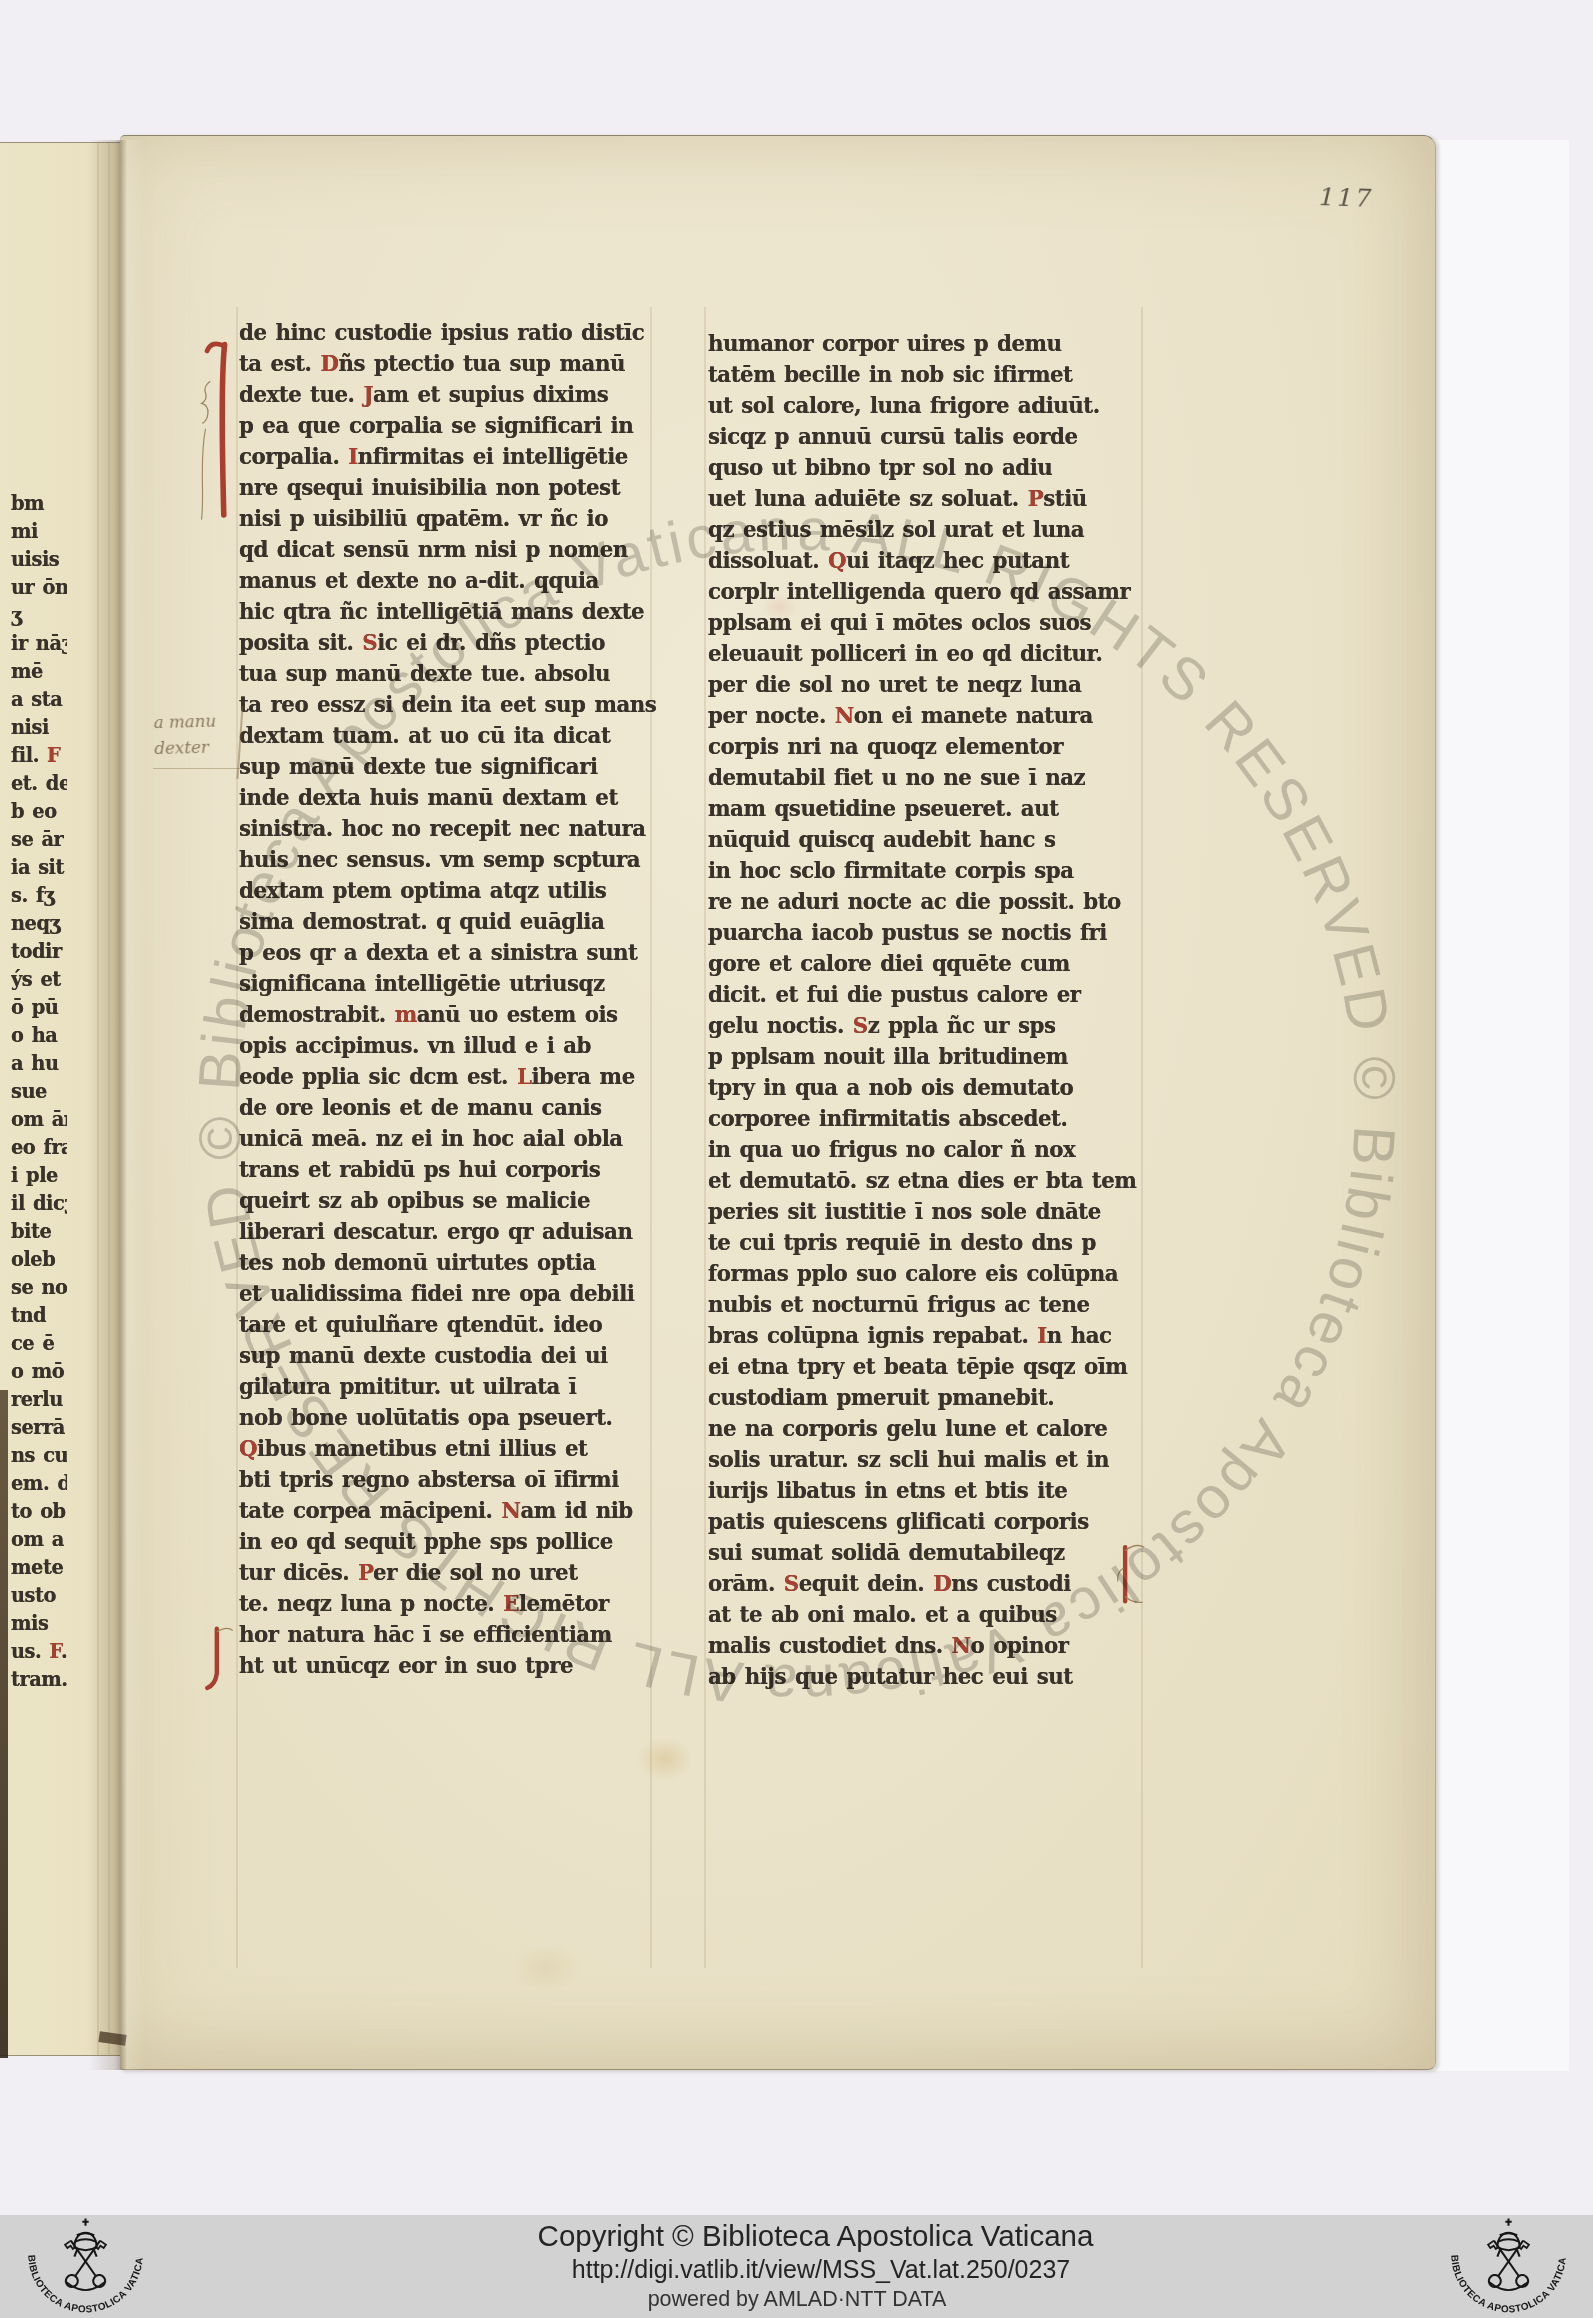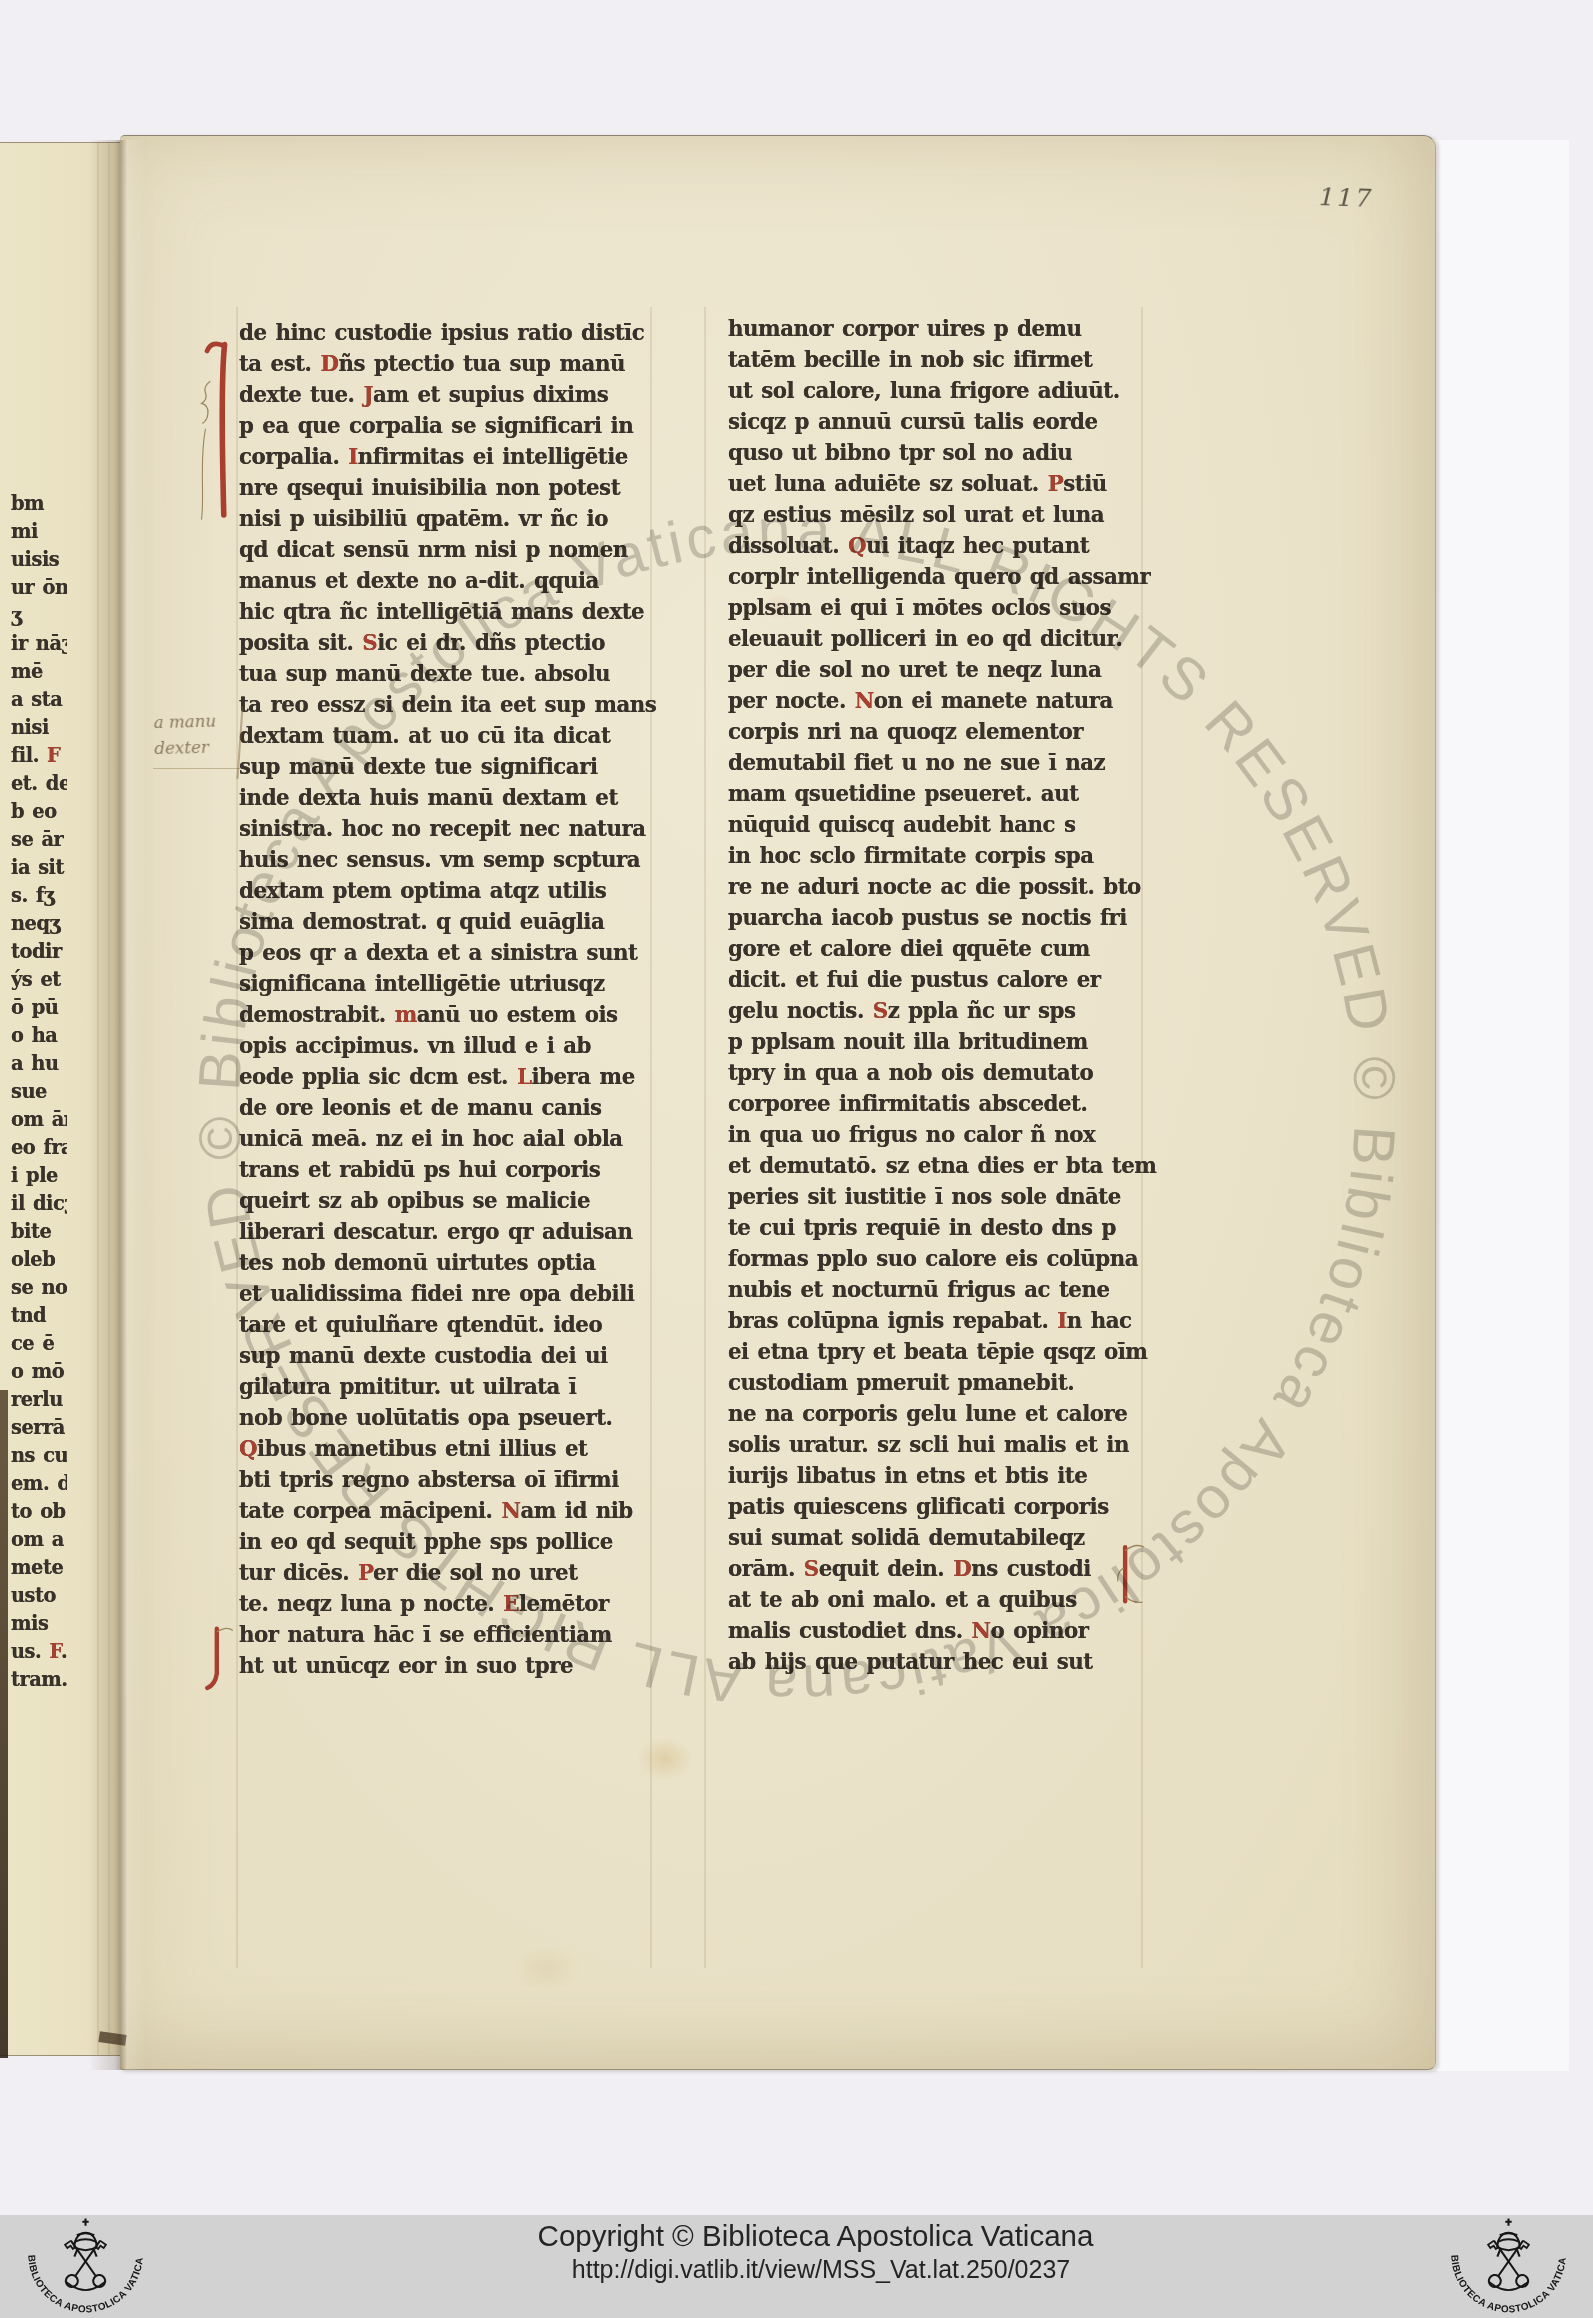--- a/index.html
+++ b/index.html
@@ -177,7 +177,7 @@
         <div class="ms-line"><span>hor natura hāc ī se efficientiam</span></div>
         <div class="ms-line"><span>ht ut unūcqz eor in suo tpre</span></div>
       </div>
-    <div id="col2" class="ms-col" style="left:708px;top:313px;width:430px;margin-left:20px;">
+    <div id="col2" class="ms-col" style="left:708px;top:328px;width:430px;">
         <div class="ms-line"><span>humanor corpor uires p demu</span></div>
         <div class="ms-line"><span>tatēm becille in nob sic ifirmet</span></div>
         <div class="ms-line"><span>ut sol calore, luna frigore adiuūt.</span></div>

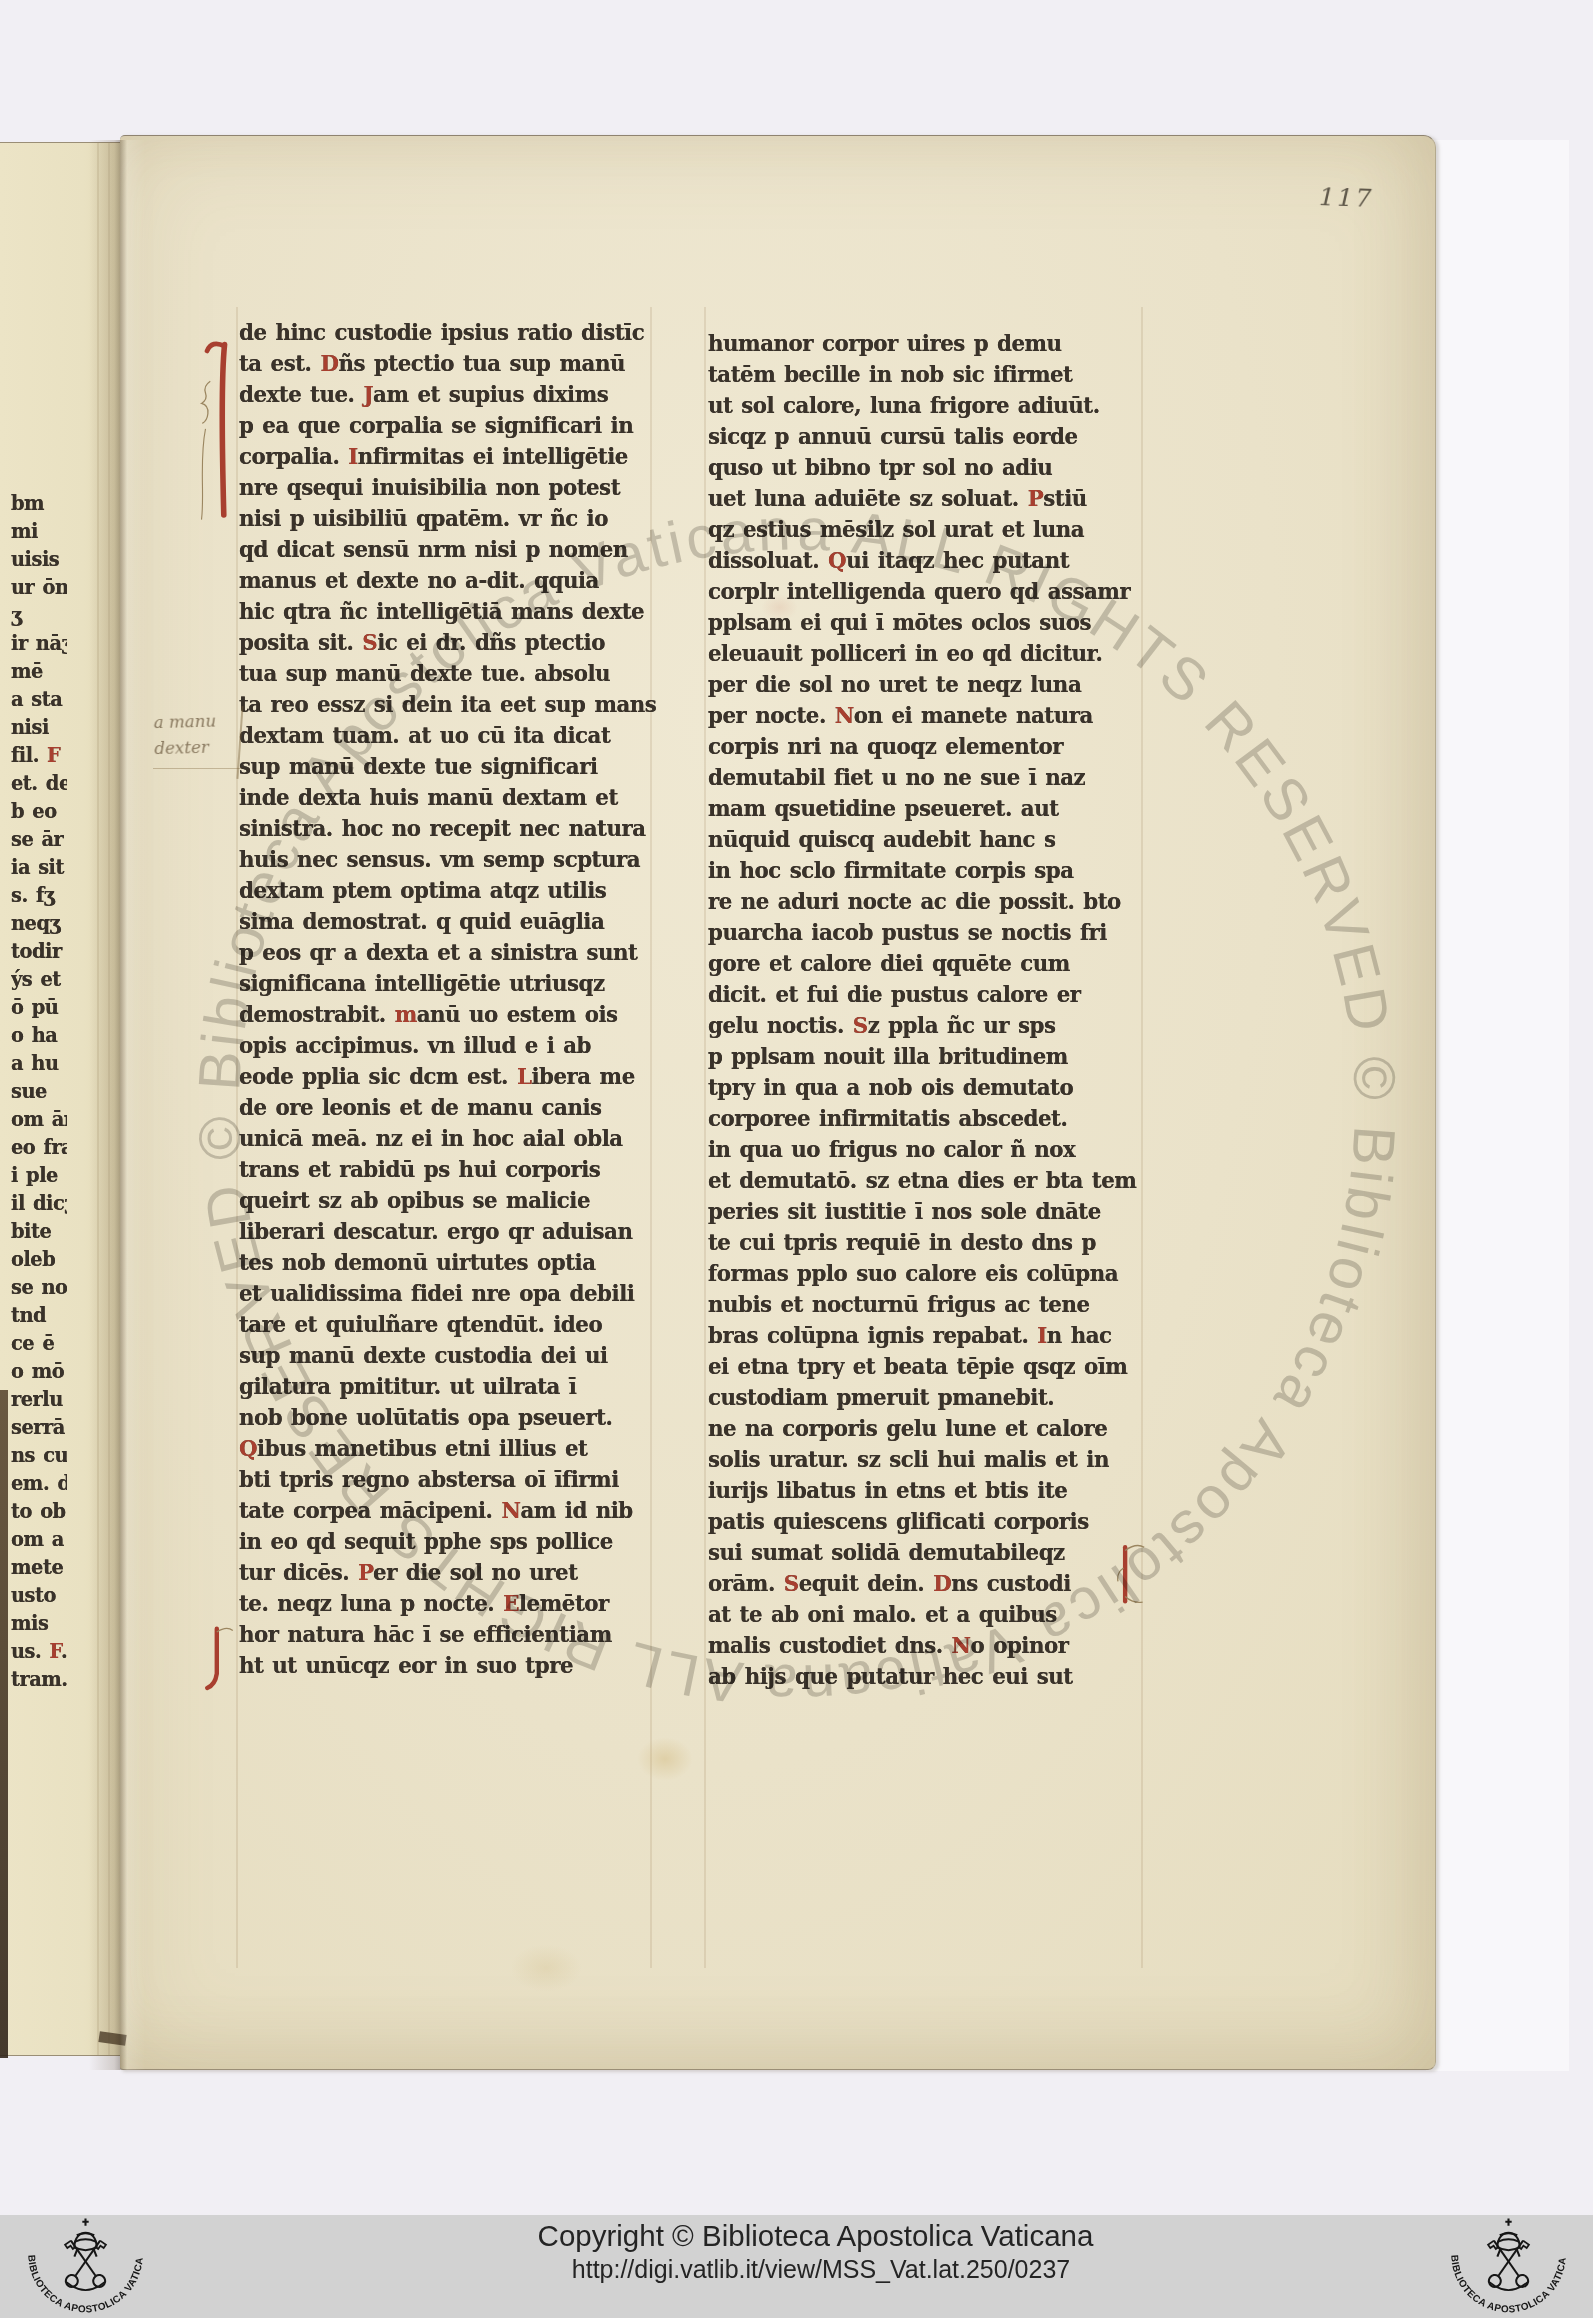--- a/index.html
+++ b/index.html
@@ -302,6 +302,7 @@
     <div id="footer-center">
       <div id="footer-copyright">Copyright © Biblioteca Apostolica Vaticana</div>
       <div id="footer-url">http://digi.vatlib.it/view/MSS_Vat.lat.250/0237</div>
+      <div id="footer-powered">powered by AMLAD·NTT DATA</div>
     </div>
 
     <svg id="logo-right" class="logo" width="151" height="104" viewBox="0 0 190 130">

